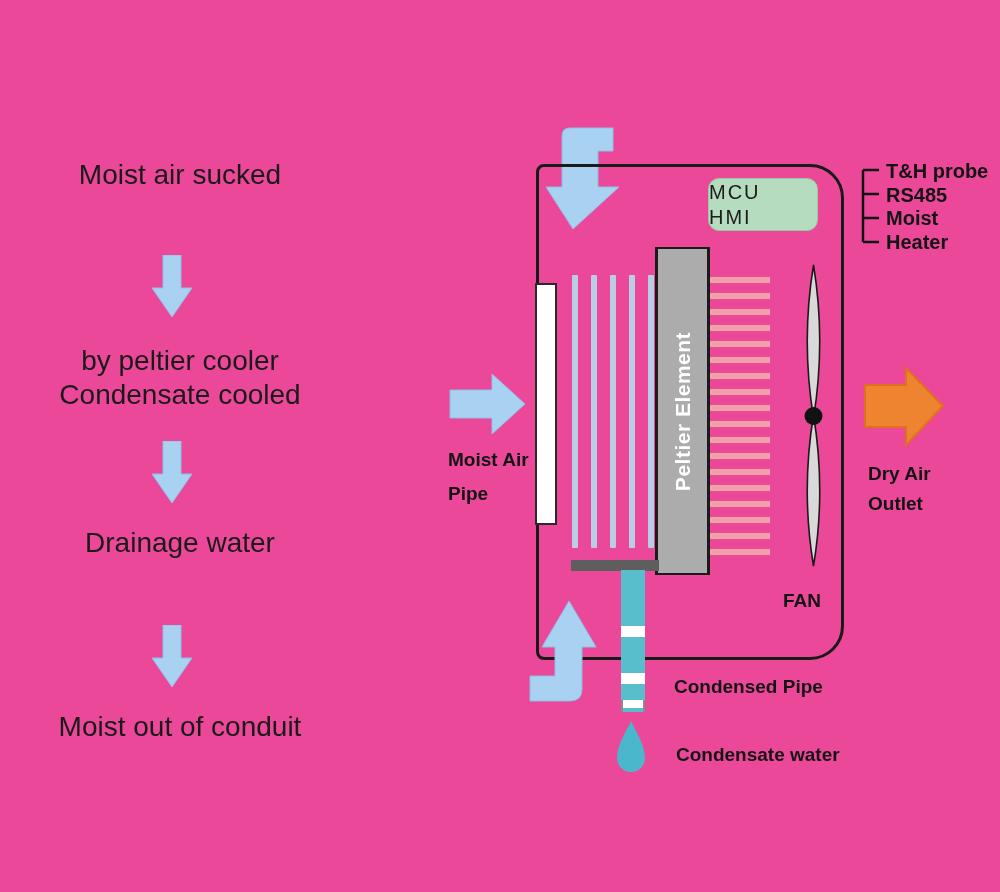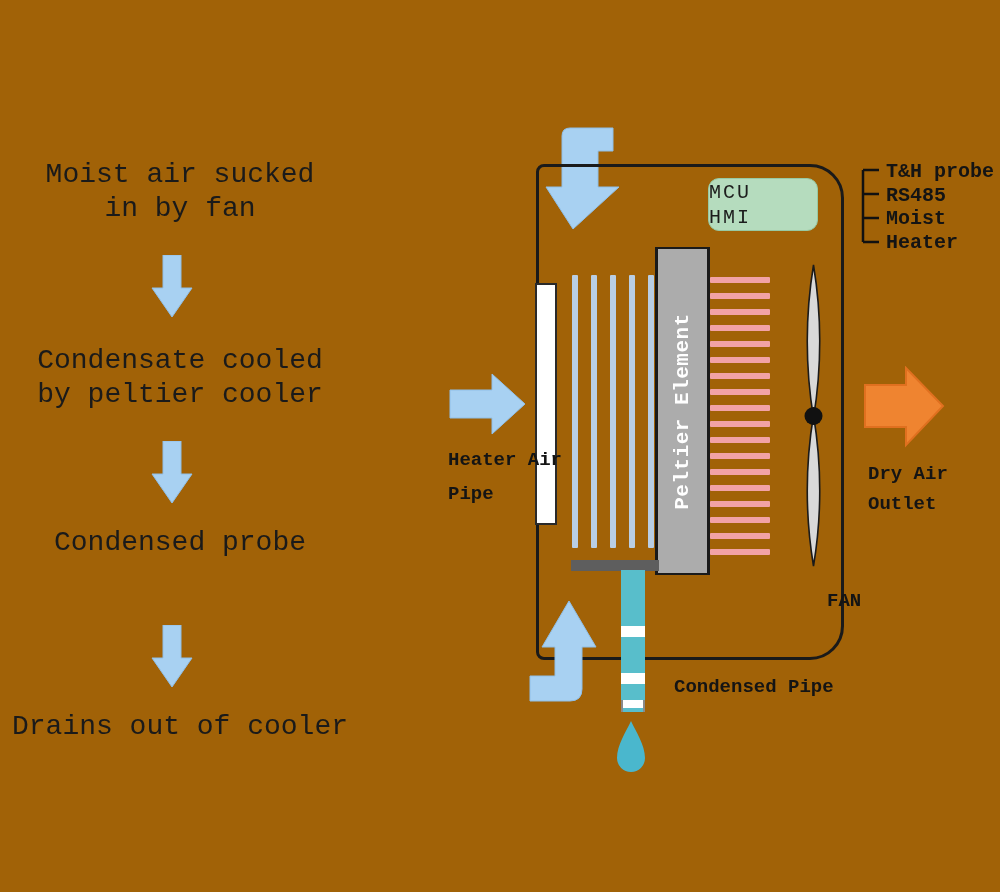--- a/index.html
+++ b/index.html
@@ -4,8 +4,8 @@
 <style>
   html,body { margin:0; padding:0; background:#ffffff; }
   .canvas {
-    position:relative; width:1000px; height:892px; background:#a16207;
-    font-family:Liberation Mono, monospace; color:var(--ink,#1a1a1a); overflow:hidden;
+    position:relative; width:1000px; height:892px; background:#ec4899;
+    font-family:Liberation Sans, sans-serif; color:var(--ink,#1a1a1a); overflow:hidden;
   }
   .abs { position:absolute; }
 

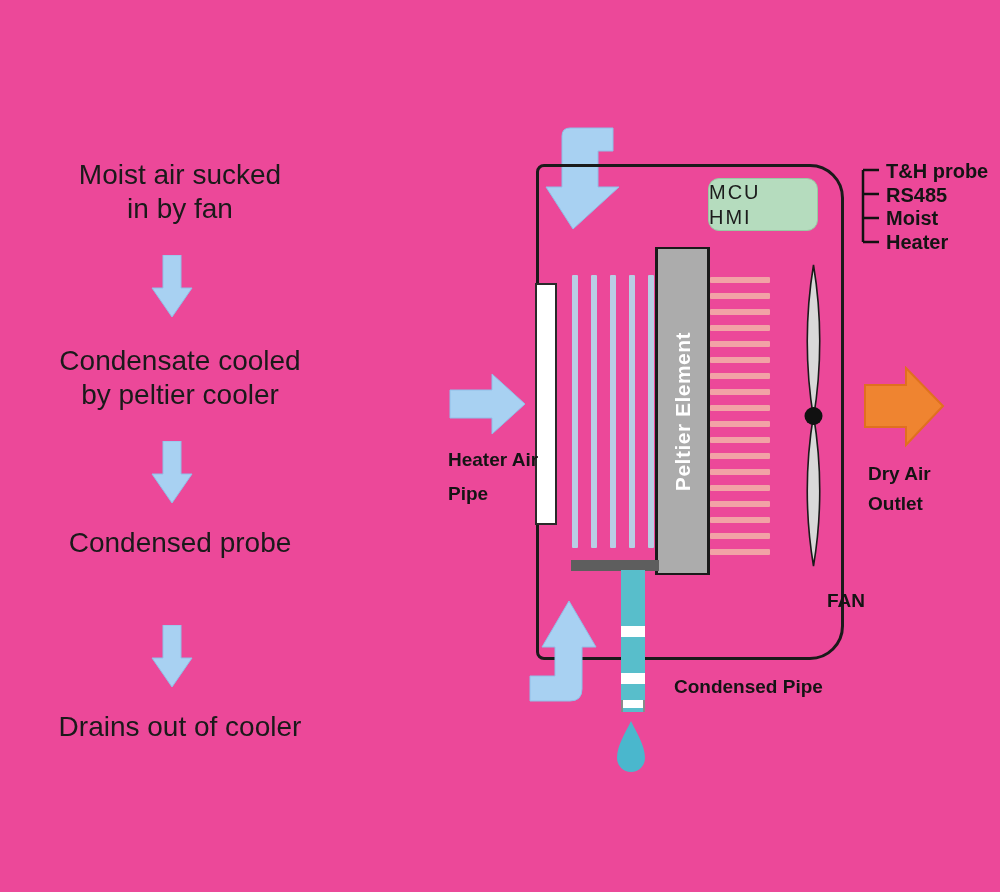--- a/index.html
+++ b/index.html
@@ -84,7 +84,6 @@
   <section>
     <div class="flow-step" style="top:158px">
       <div>Moist air sucked</div>
-      <div>in by fan</div>
     </div>
     <svg class="down-arrow" style="top:255px" viewBox="0 0 44 64">
       <polygon class="blue-shape" points="13,0 31,0 31,33 42,33 22,62 2,33 13,33"></polygon>

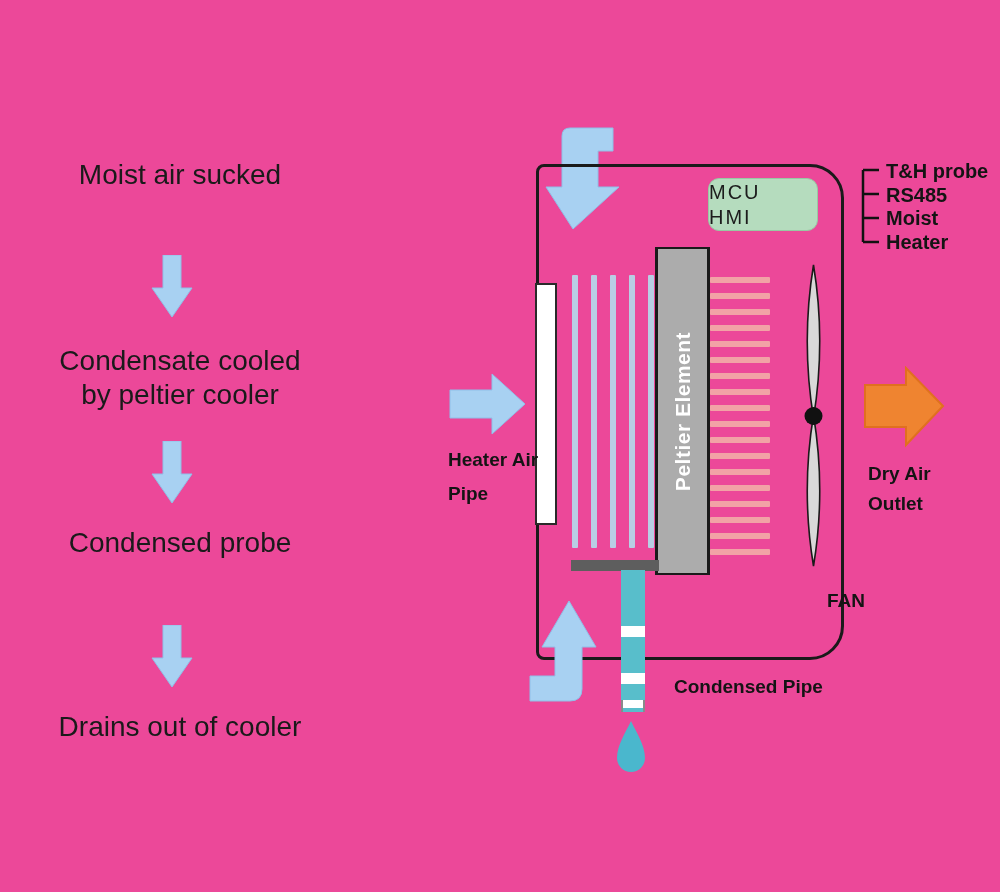--- a/index.html
+++ b/index.html
@@ -89,8 +89,8 @@
       <polygon class="blue-shape" points="13,0 31,0 31,33 42,33 22,62 2,33 13,33"></polygon>
     </svg>
     <div class="flow-step" style="top:344px">
+      <div>by peltier cooler</div>
       <div>Condensate cooled</div>
-      <div>by peltier cooler</div>
     </div>
     <svg class="down-arrow" style="top:441px" viewBox="0 0 44 64">
       <polygon class="blue-shape" points="13,0 31,0 31,33 42,33 22,62 2,33 13,33"></polygon>

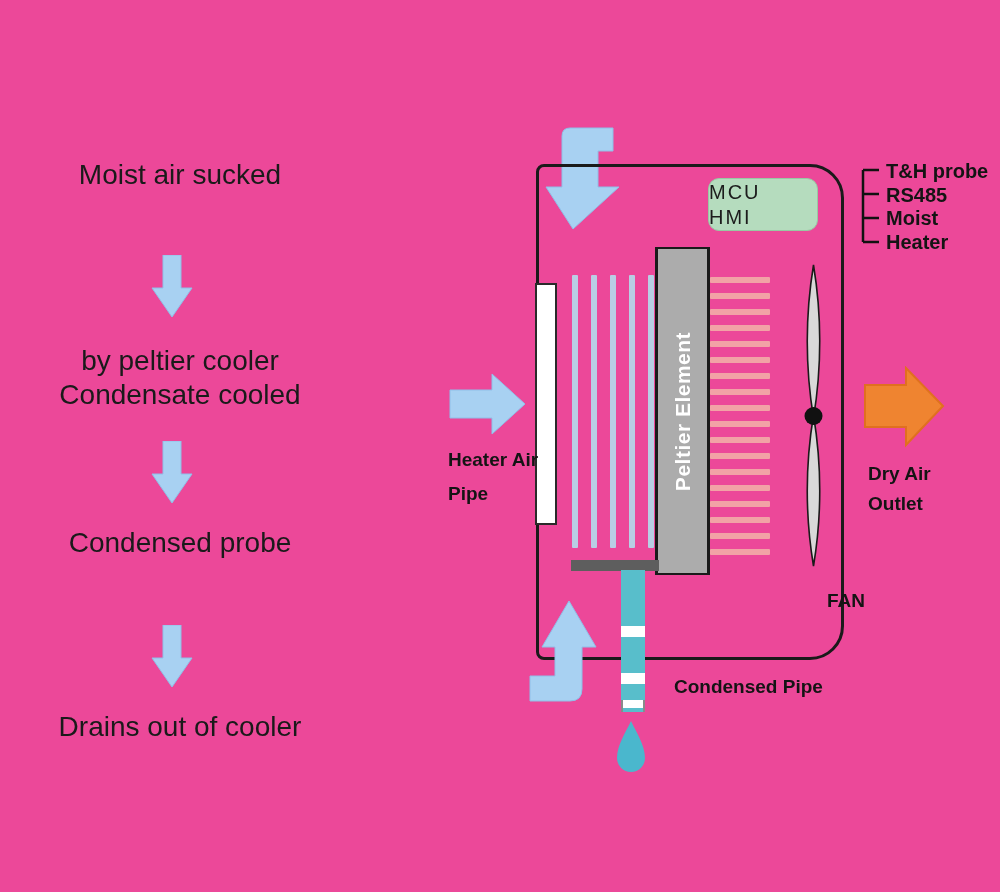--- a/index.html
+++ b/index.html
@@ -184,7 +184,7 @@
   <svg class="abs" style="left:448px; top:372px" width="78" height="64" viewBox="0 0 78 64">
     <polygon class="blue-shape" points="2,18 44,18 44,2 77,32 44,62 44,46 2,46"></polygon>
   </svg>
-  <div class="dev-label" style="left:448px; top:448px">Heater Air</div>
+  <div class="dev-label" style="left:448px; top:448px">Moist Air</div>
   <div class="dev-label" style="left:448px; top:482px">Pipe</div>
 
   <svg class="abs" style="left:862px; top:366px" width="84" height="82" viewBox="0 0 84 82">

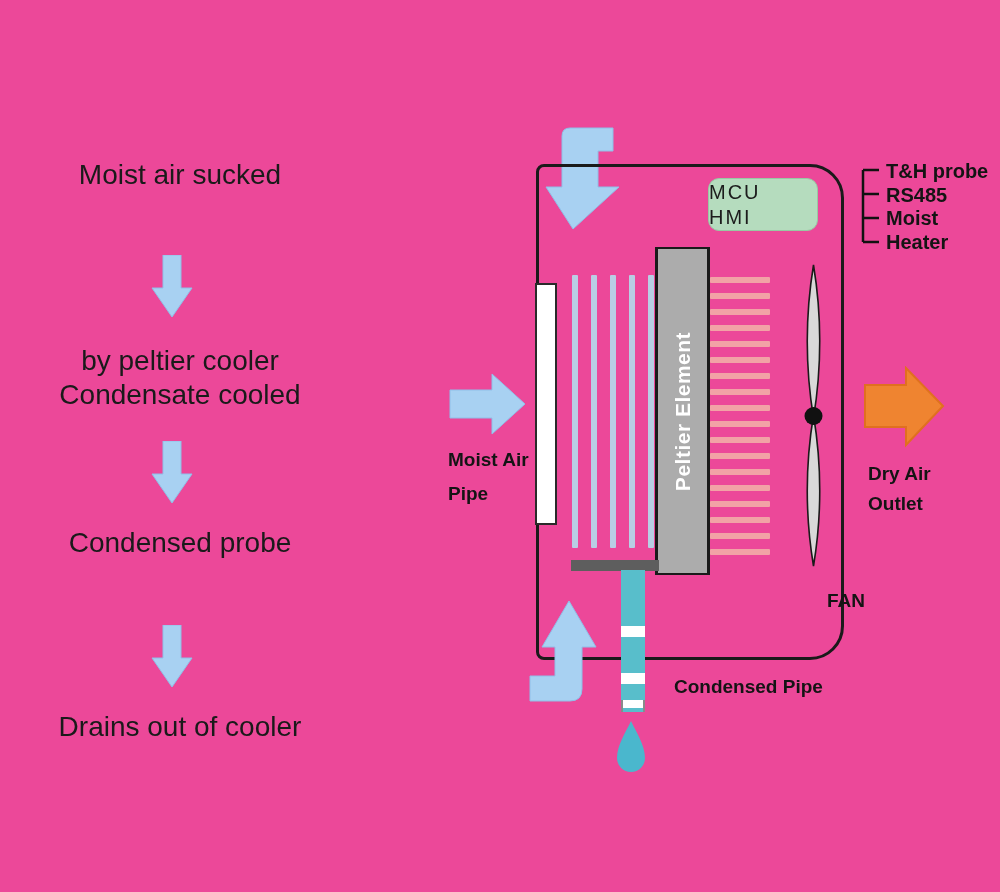--- a/index.html
+++ b/index.html
@@ -96,7 +96,7 @@
       <polygon class="blue-shape" points="13,0 31,0 31,33 42,33 22,62 2,33 13,33"></polygon>
     </svg>
     <div class="flow-step" style="top:526px">
-      <div>Condensed probe</div>
+      <div>Drainage water</div>
     </div>
     <svg class="down-arrow" style="top:625px" viewBox="0 0 44 64">
       <polygon class="blue-shape" points="13,0 31,0 31,33 42,33 22,62 2,33 13,33"></polygon>

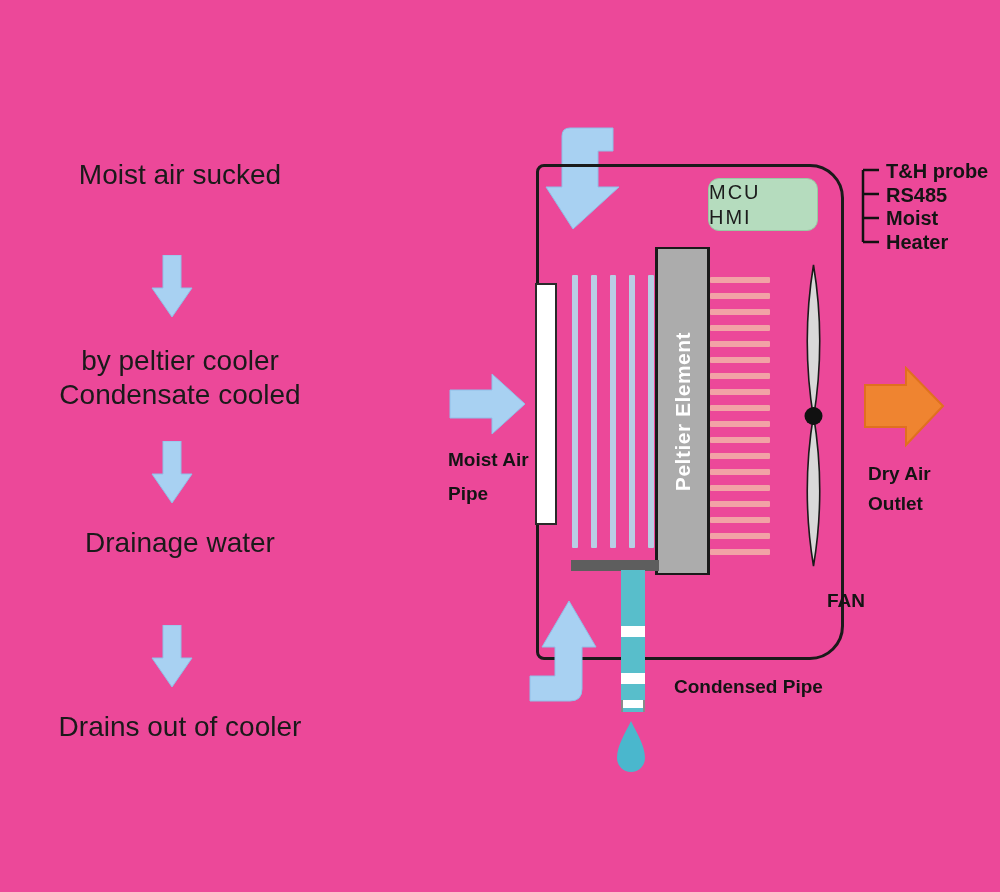--- a/index.html
+++ b/index.html
@@ -193,7 +193,7 @@
   <div class="dev-label" style="left:868px; top:462px">Dry Air</div>
   <div class="dev-label" style="left:868px; top:492px">Outlet</div>
 
-  <div class="dev-label" style="left:827px; top:589px">FAN</div>
+  <div class="dev-label" style="left:783px; top:589px">FAN</div>
   <div class="dev-label" style="left:674px; top:675px">Condensed Pipe</div>
 
 </div>

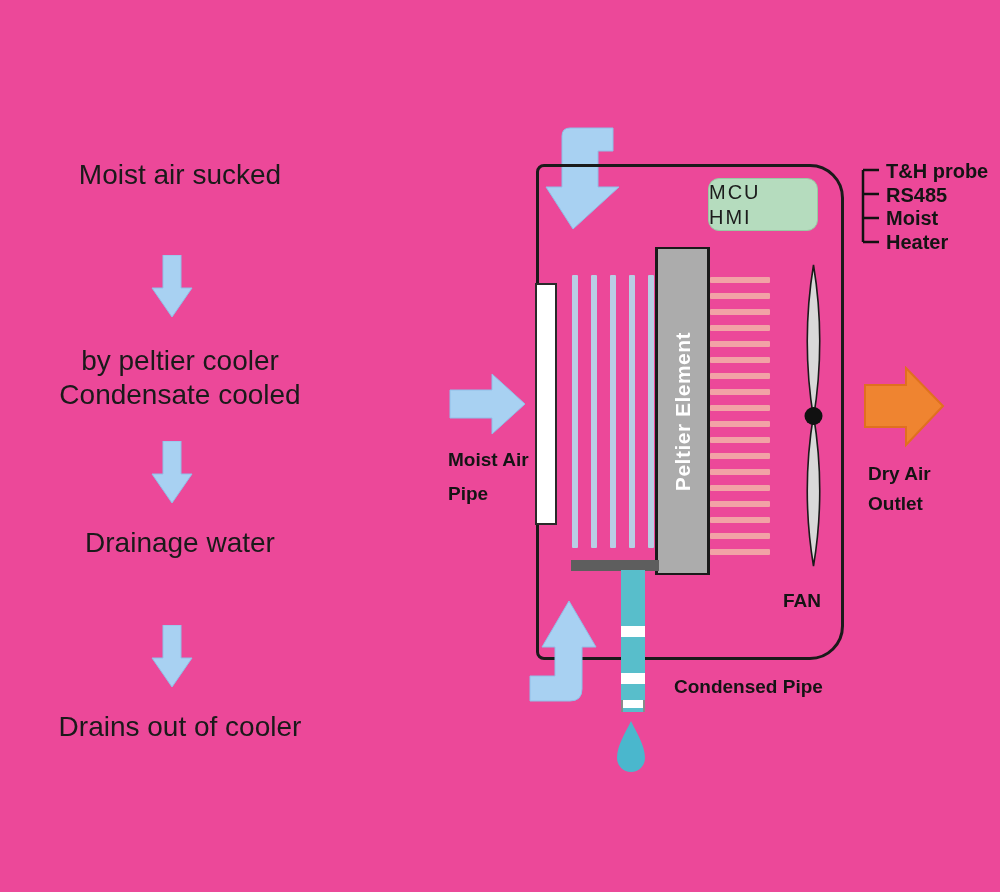--- a/index.html
+++ b/index.html
@@ -102,7 +102,7 @@
       <polygon class="blue-shape" points="13,0 31,0 31,33 42,33 22,62 2,33 13,33"></polygon>
     </svg>
     <div class="flow-step" style="top:710px">
-      <div>Drains out of cooler</div>
+      <div>Moist out of conduit</div>
     </div>
   </section>
 

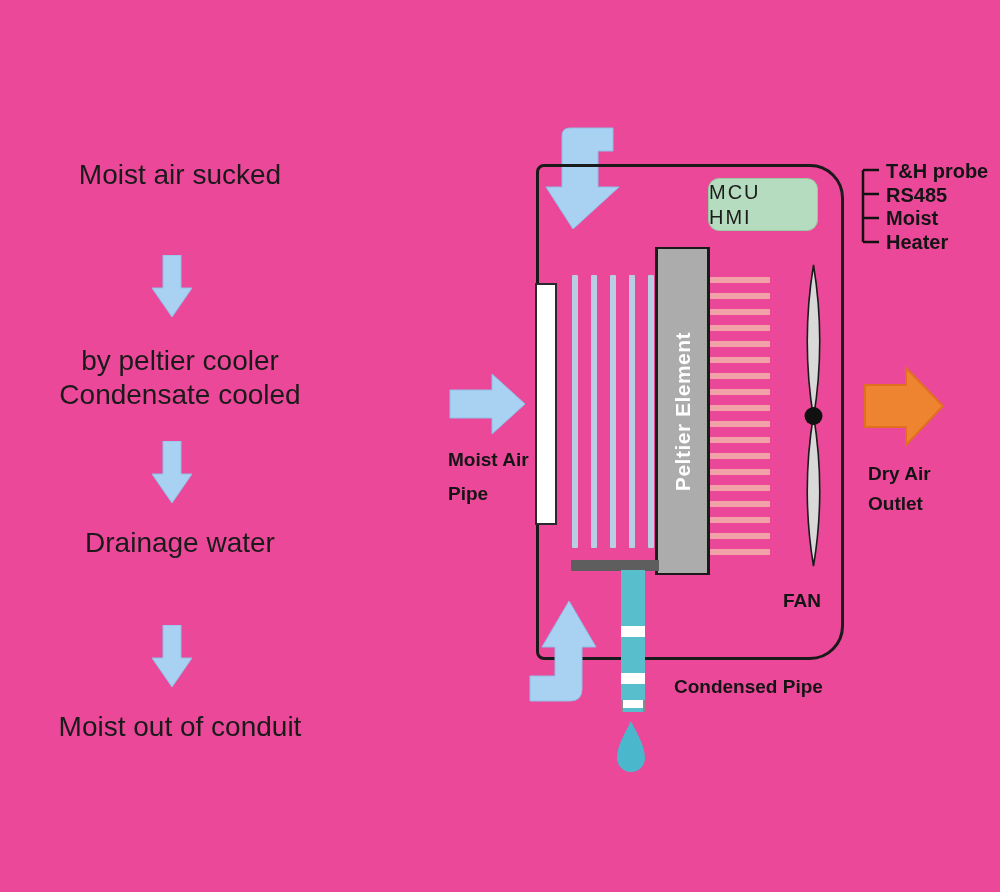--- a/index.html
+++ b/index.html
@@ -195,6 +195,7 @@
 
   <div class="dev-label" style="left:783px; top:589px">FAN</div>
   <div class="dev-label" style="left:674px; top:675px">Condensed Pipe</div>
+  <div class="dev-label" style="left:676px; top:743px">Condensate water</div>
 
 </div>
 

